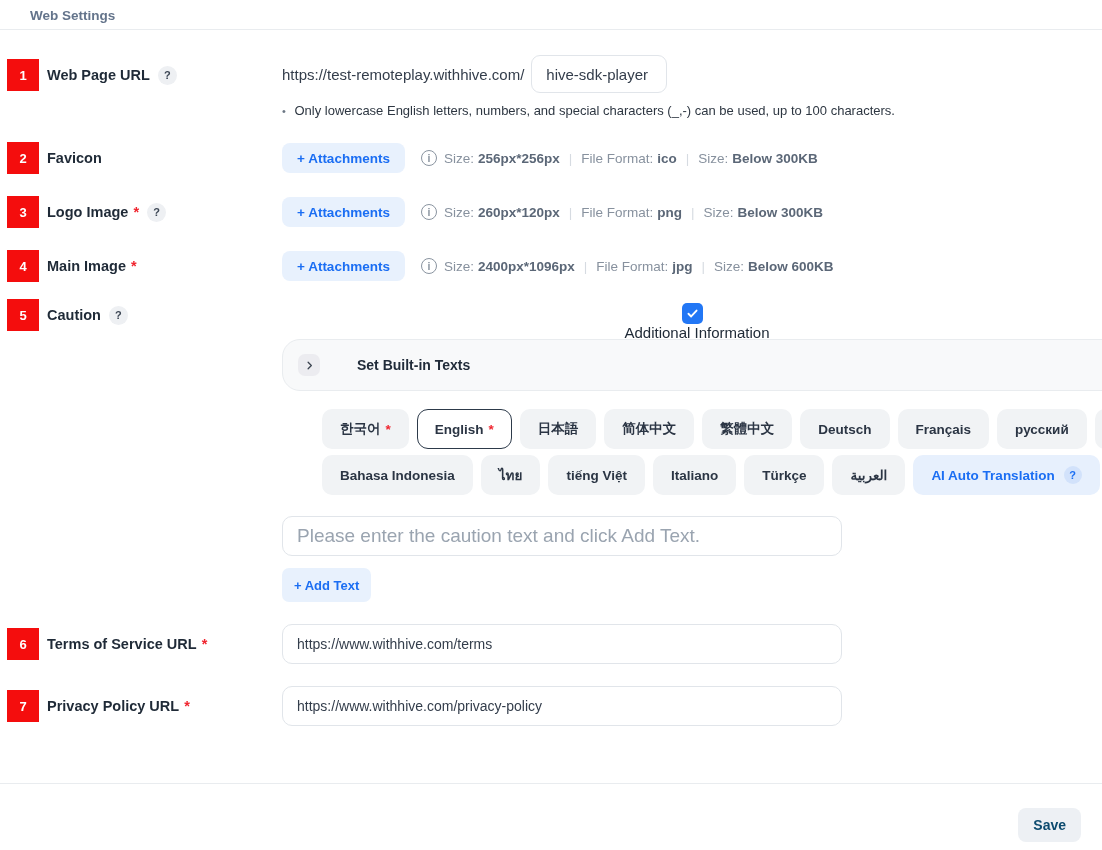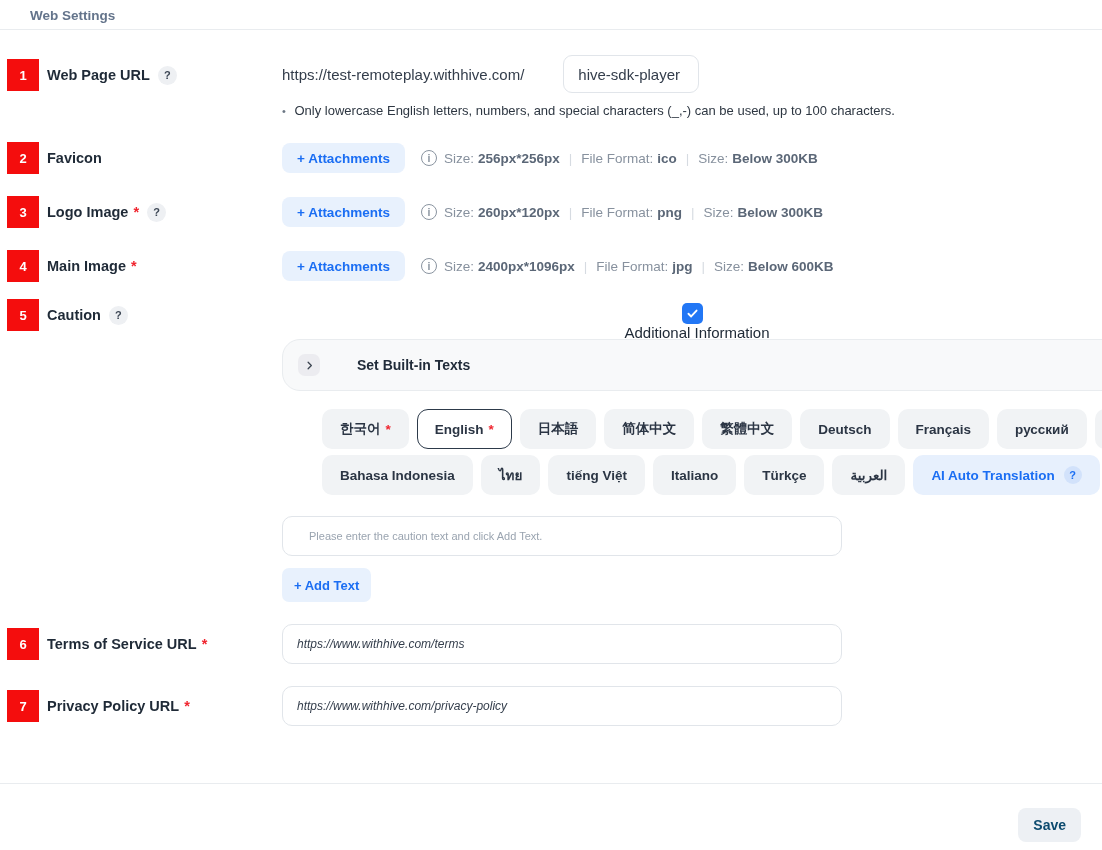--- a/index.html
+++ b/index.html
@@ -26,7 +26,7 @@
     color:#3c4654; font-size:11px; font-weight:700; display:inline-flex; align-items:center; justify-content:center; }
 
   
-  .url-line { display:flex; align-items:center;gap:32px; }
+  .url-line { display:flex; align-items:center; }
   .url-prefix { font-size:15px; color:#333d4b; }
   .url-slug { margin-left:7px; width:136px; height:38px; border:1px solid #e1e5ea; border-radius:9px;
     padding:0 14px; font-size:15px; color:#333d4b; font-family:"Liberation Sans",sans-serif; outline:none; }

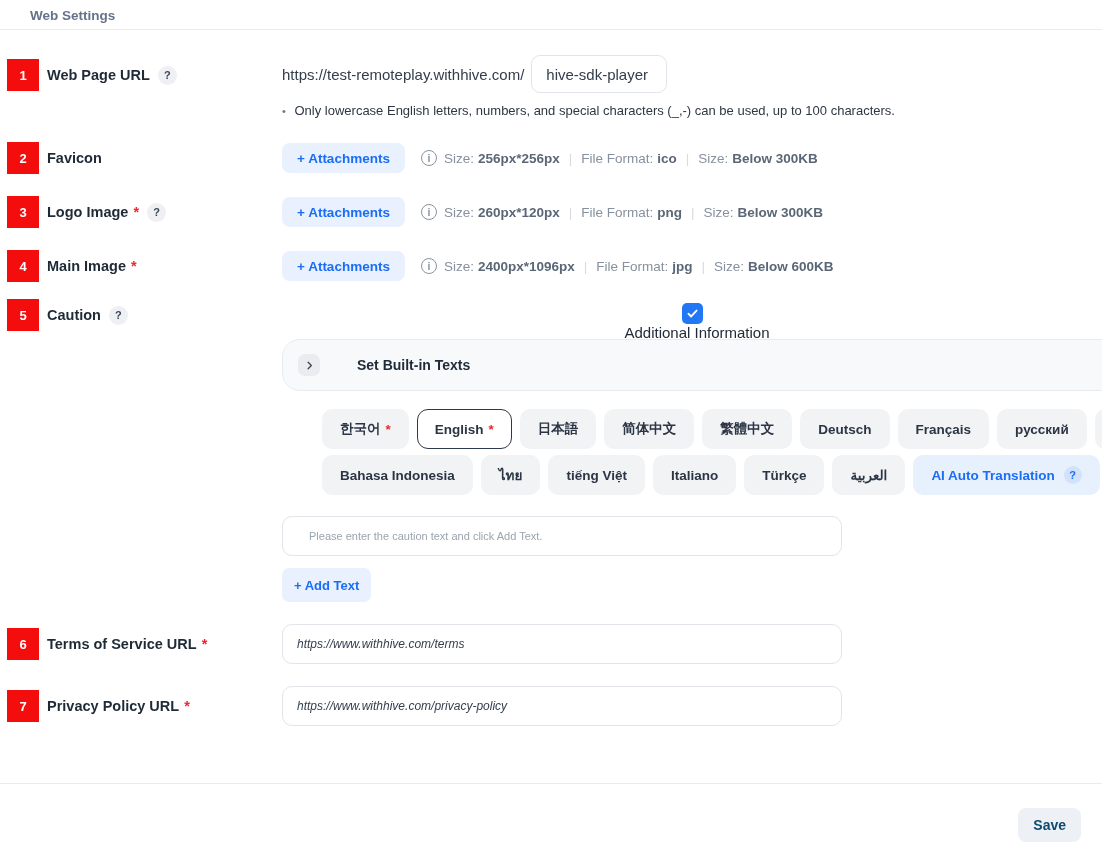--- a/index.html
+++ b/index.html
@@ -72,7 +72,7 @@
     font-size:11px; font-weight:700; display:inline-flex; align-items:center; justify-content:center; }
 
   .caution-input { margin-top:21px; width:560px; height:40px; border:1px solid #e1e5ea; border-radius:10px;
-    padding:0 26px; font-size:11px; color:#333d4b; font-family:"Liberation Sans",sans-serif; outline:none; display:block; }
+    padding:0 14px; font-size:19px; color:#333d4b; font-family:"Liberation Sans",sans-serif; outline:none; display:block; }
   .caution-input::placeholder { color:#9aa4b0; }
   .add-text-btn { margin-top:12px; height:26px; padding:17px 12px; background:#e8f1fd; color:#1b6ef3;
     font-weight:700; font-size:13px; border:none; border-radius:7px; font-family:"Liberation Sans",sans-serif;

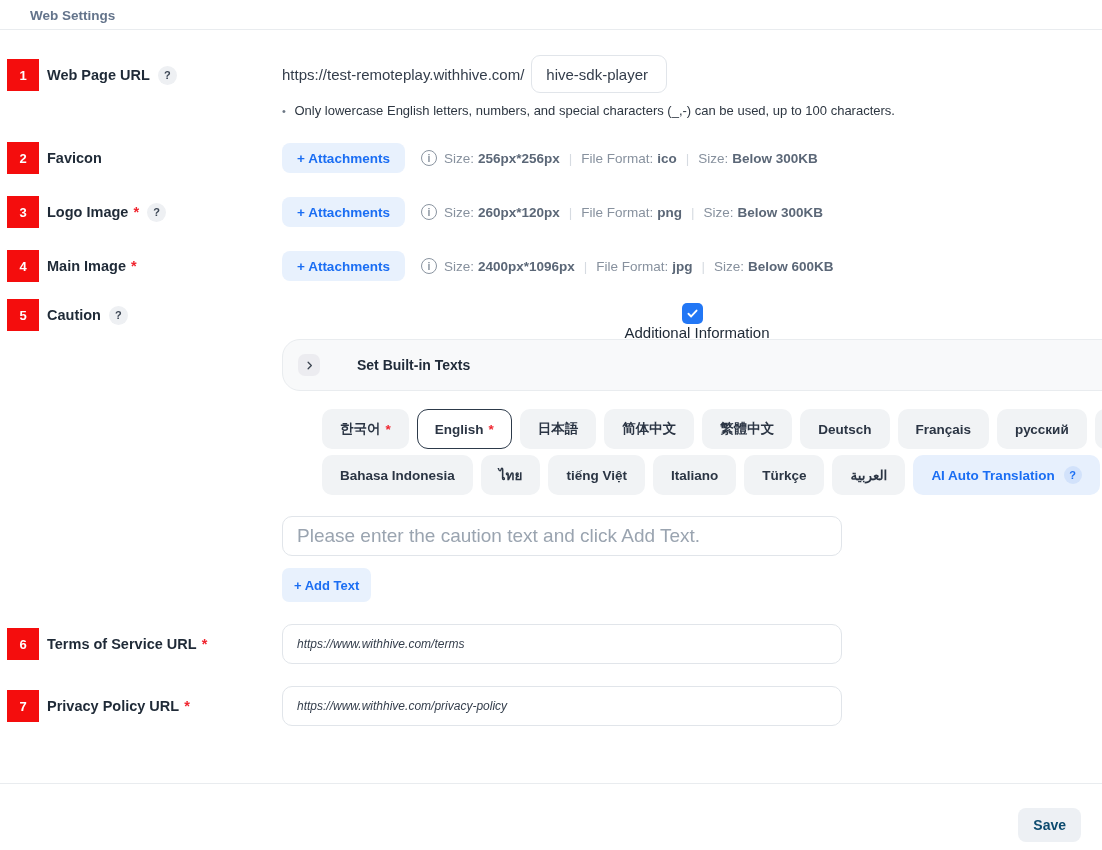--- a/index.html
+++ b/index.html
@@ -80,7 +80,7 @@
 
   
   .url-input { width:560px; height:40px; border:1px solid #e1e5ea; border-radius:10px; padding:0 14px;
-    font-size:12px; color:#333d4b; font-family:"Liberation Sans",sans-serif; outline:none; display:block;font-style:italic; }
+    font-size:14px; color:#333d4b; font-family:"Liberation Sans",sans-serif; outline:none; display:block; }
 
   
   .footer-divider { border-top:1px solid #e9ecef; margin-top:57px; }

